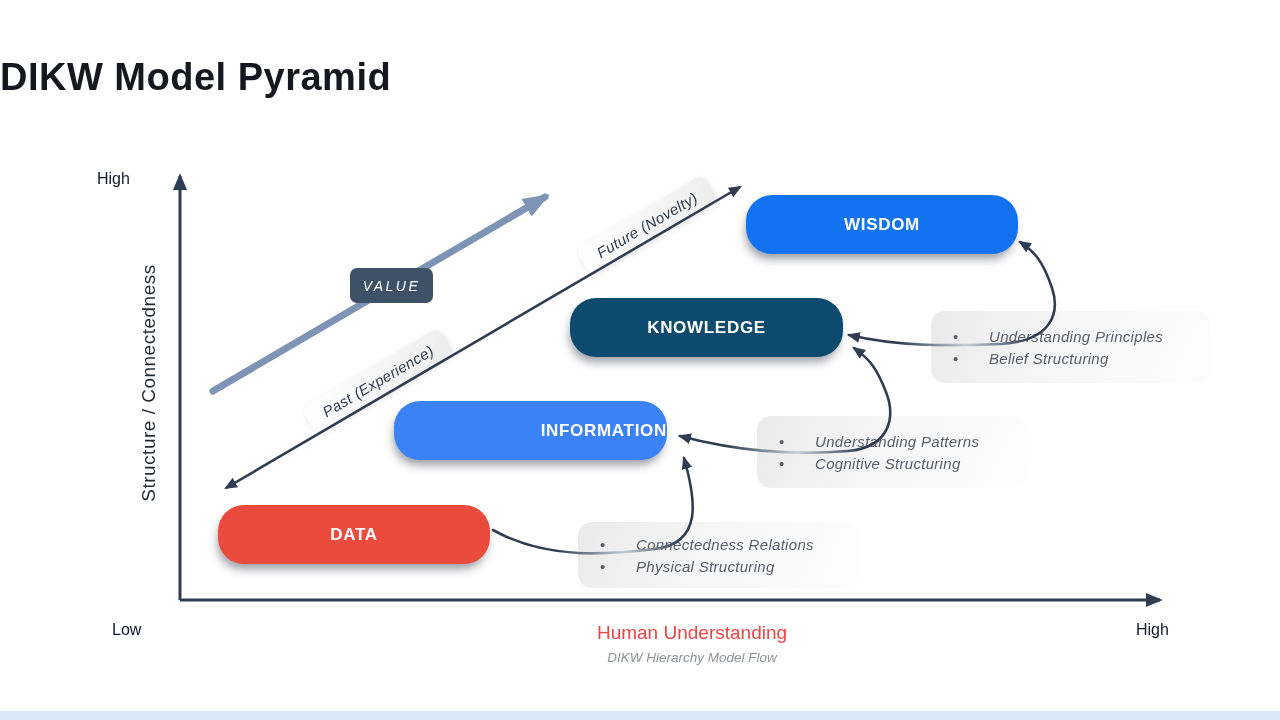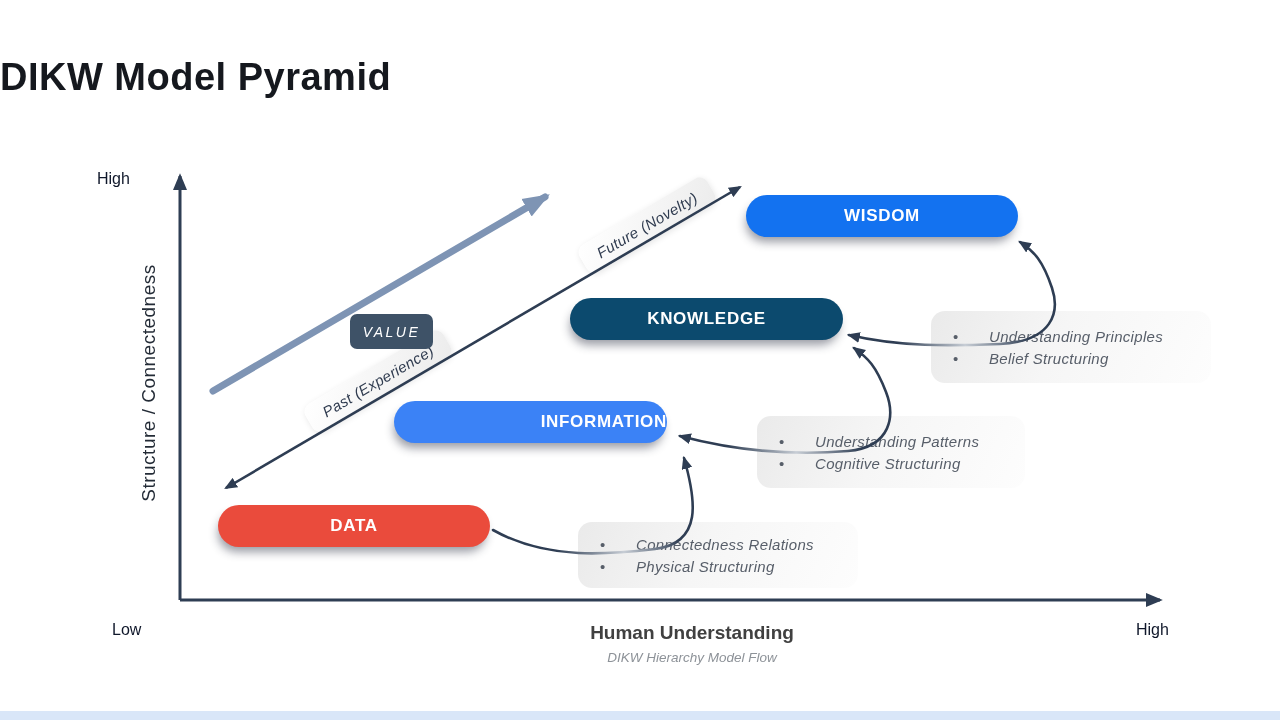--- a/index.html
+++ b/index.html
@@ -27,7 +27,7 @@
     font-size:13.5px;color:#8D9298;white-space:nowrap;font-style:italic;
   }
   .pill{
-    height:42px;border-radius:26px;display:flex;align-items:center;justify-content:center;
+    height:59px;border-radius:26px;display:flex;align-items:center;justify-content:center;
     color:#ffffff;font-size:17px;font-weight:700;letter-spacing:.7px;
     box-shadow:-2px 7px 10px -2px rgba(30,35,55,.45);
     z-index:2;

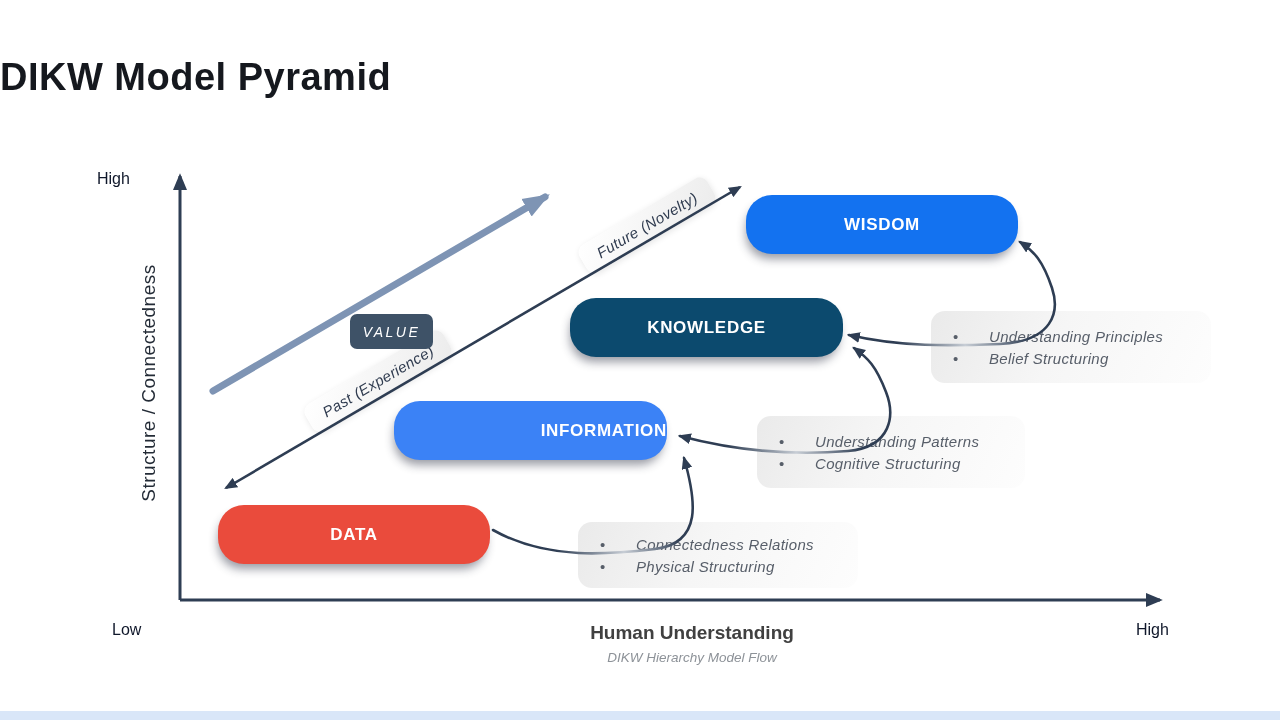--- a/index.html
+++ b/index.html
@@ -54,7 +54,6 @@
     display:flex;align-items:center;justify-content:center;
     color:#ffffff;font-style:italic;font-size:14px;letter-spacing:2.5px;
     z-index:6;
-    margin-top:46px;
   }
   svg.layer{left:0;top:0;z-index:5;pointer-events:none;}
   .bottom-bar{left:0;right:0;bottom:0;height:9px;background:#D9E6F8;z-index:0;}

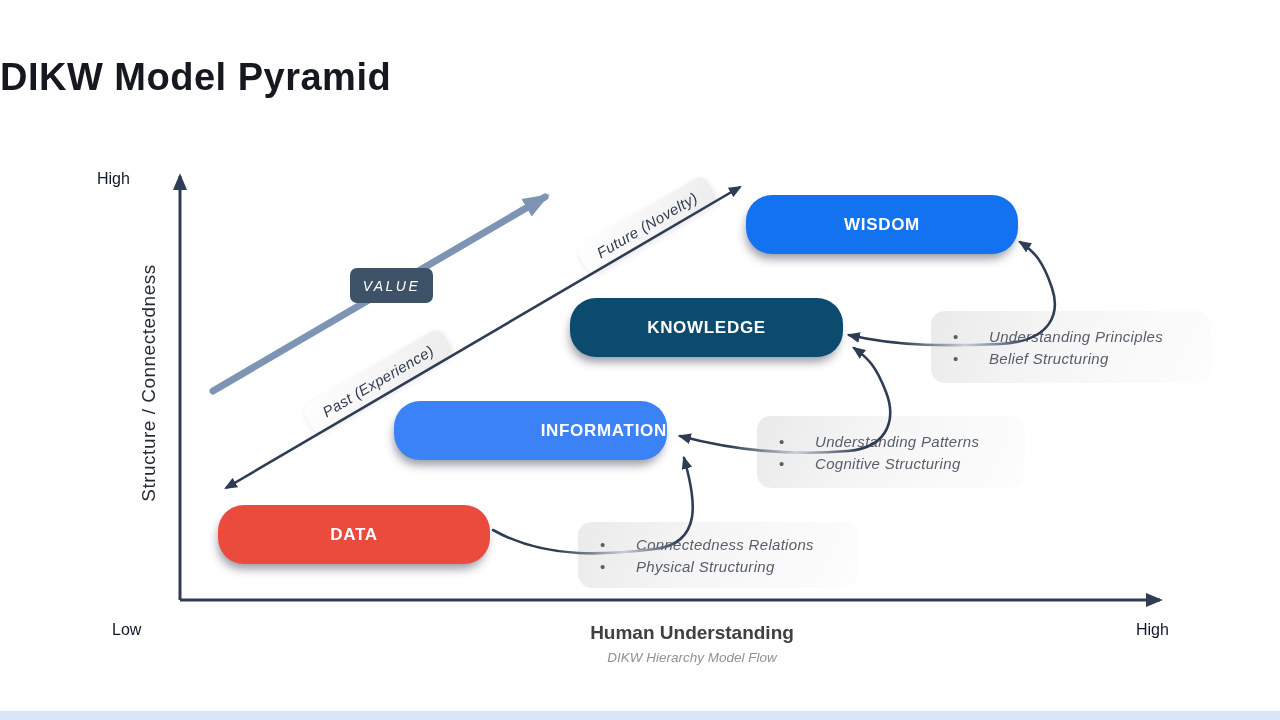--- a/index.html
+++ b/index.html
@@ -20,7 +20,7 @@
   }
   .x-axis-label{
     left:692px;top:622px;transform:translateX(-50%);
-    font-size:19px;color:#404040;white-space:nowrap;font-weight:bold;
+    font-size:19px;color:#ef4444;white-space:nowrap;
   }
   .x-axis-sub{
     left:692px;top:650px;transform:translateX(-50%);

